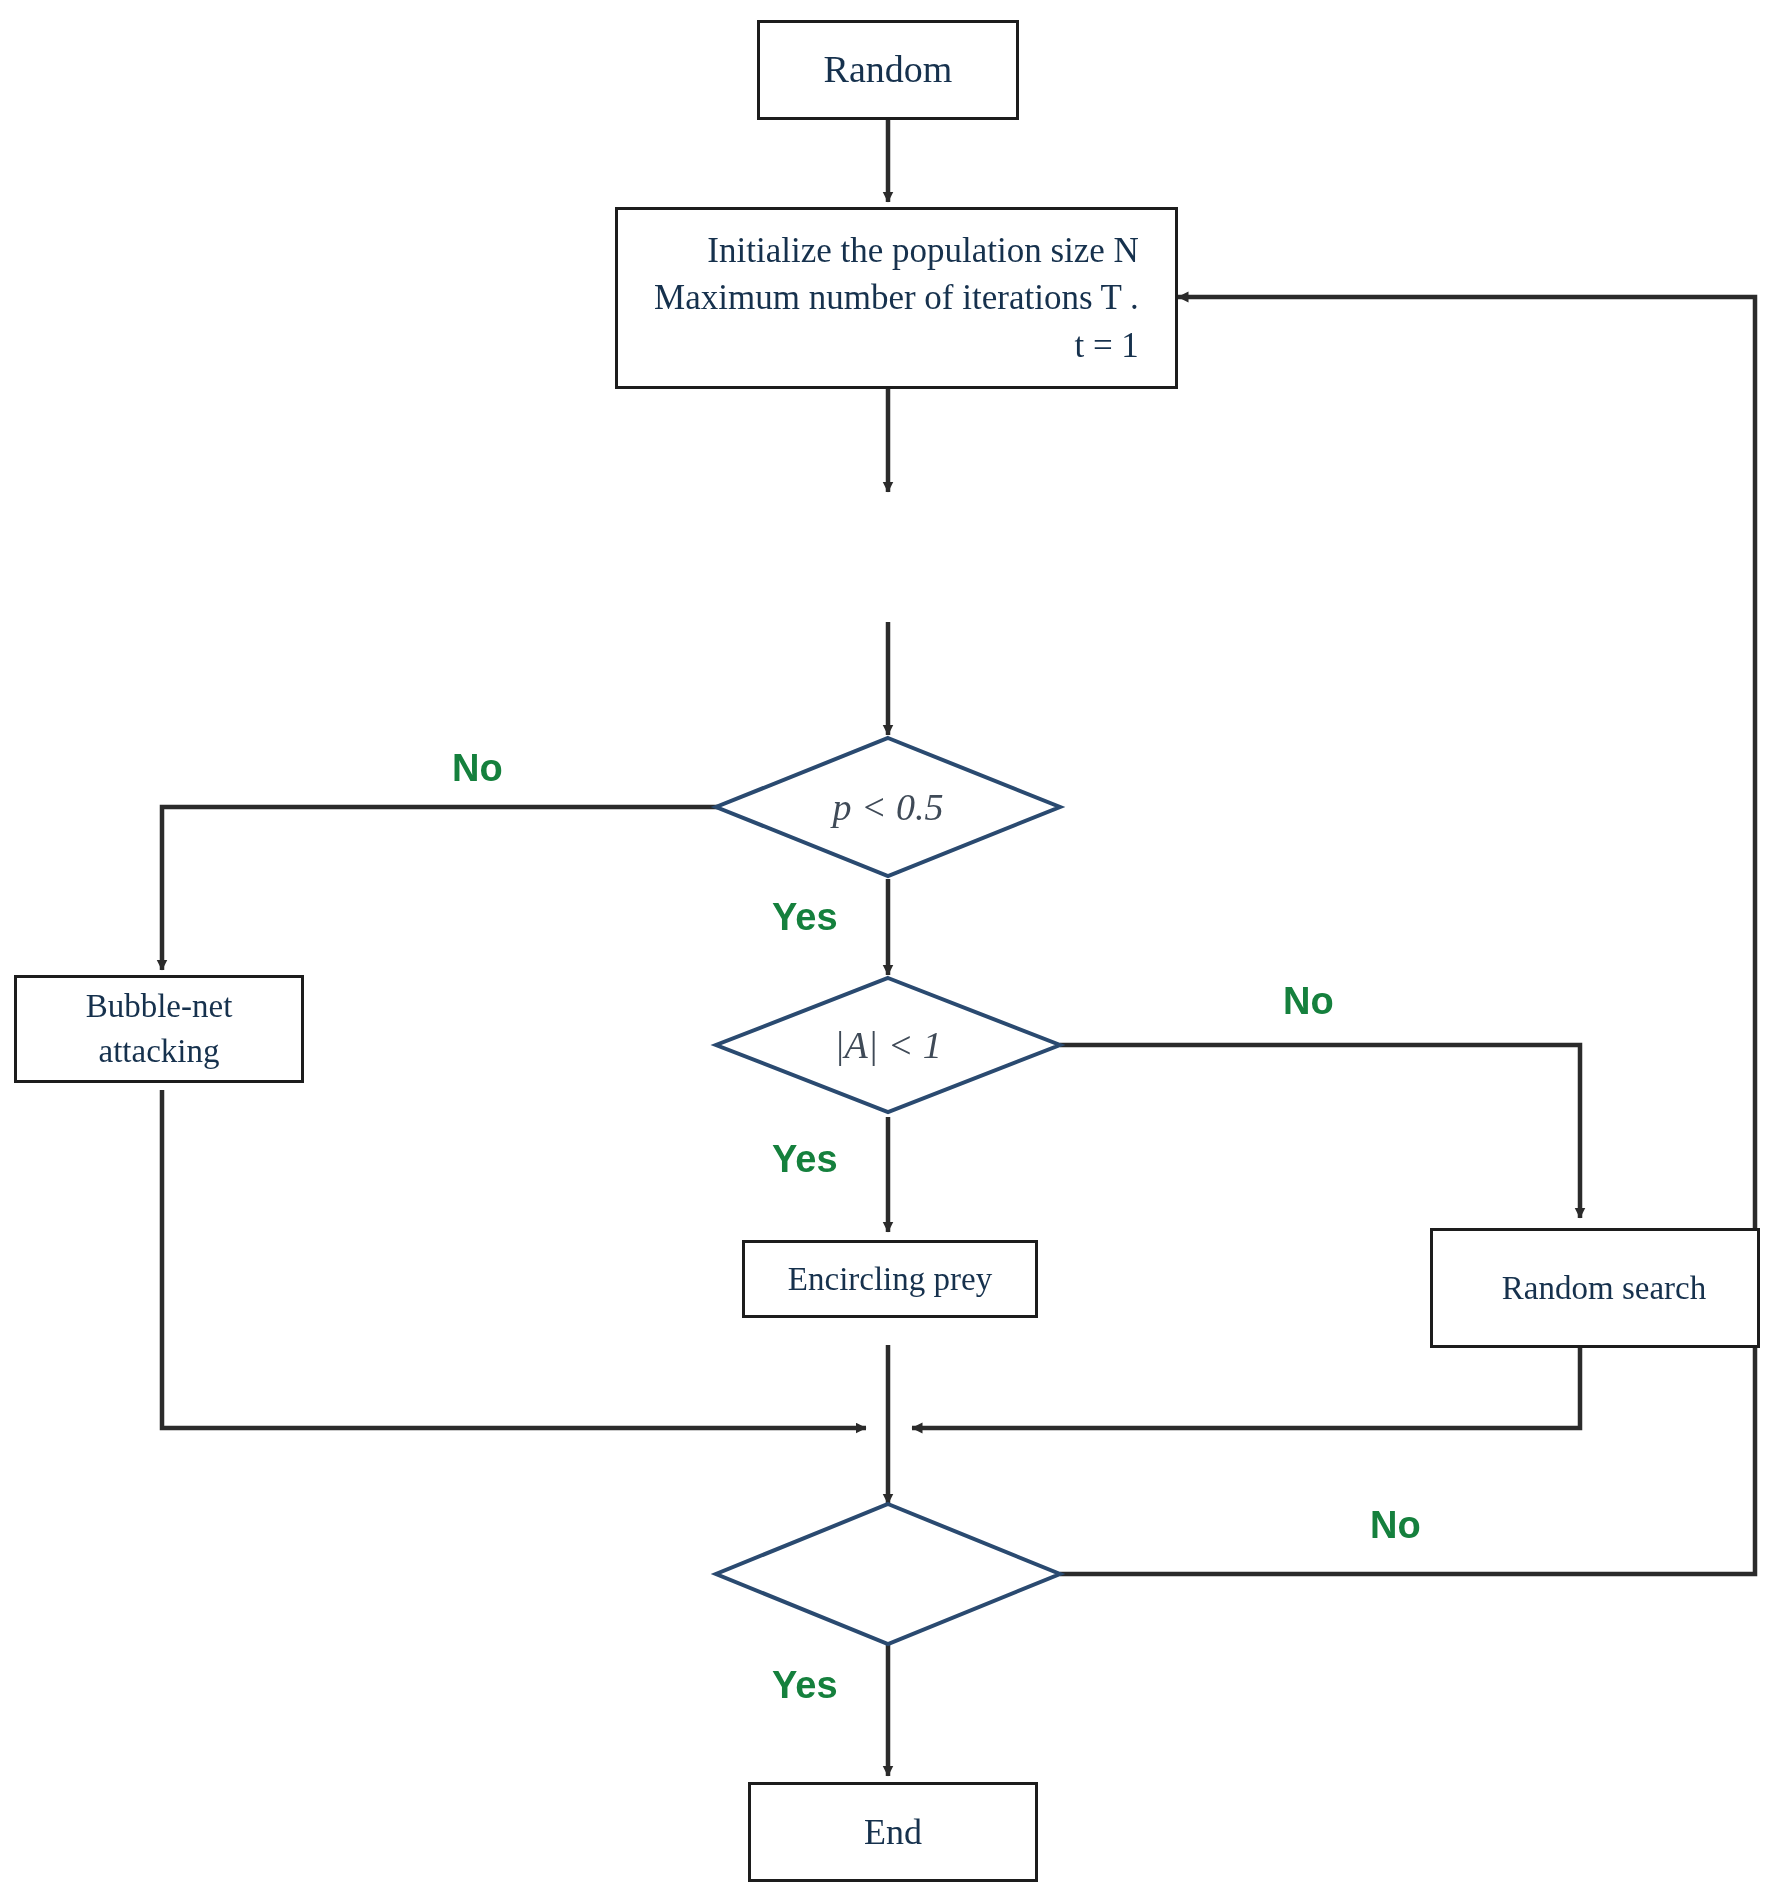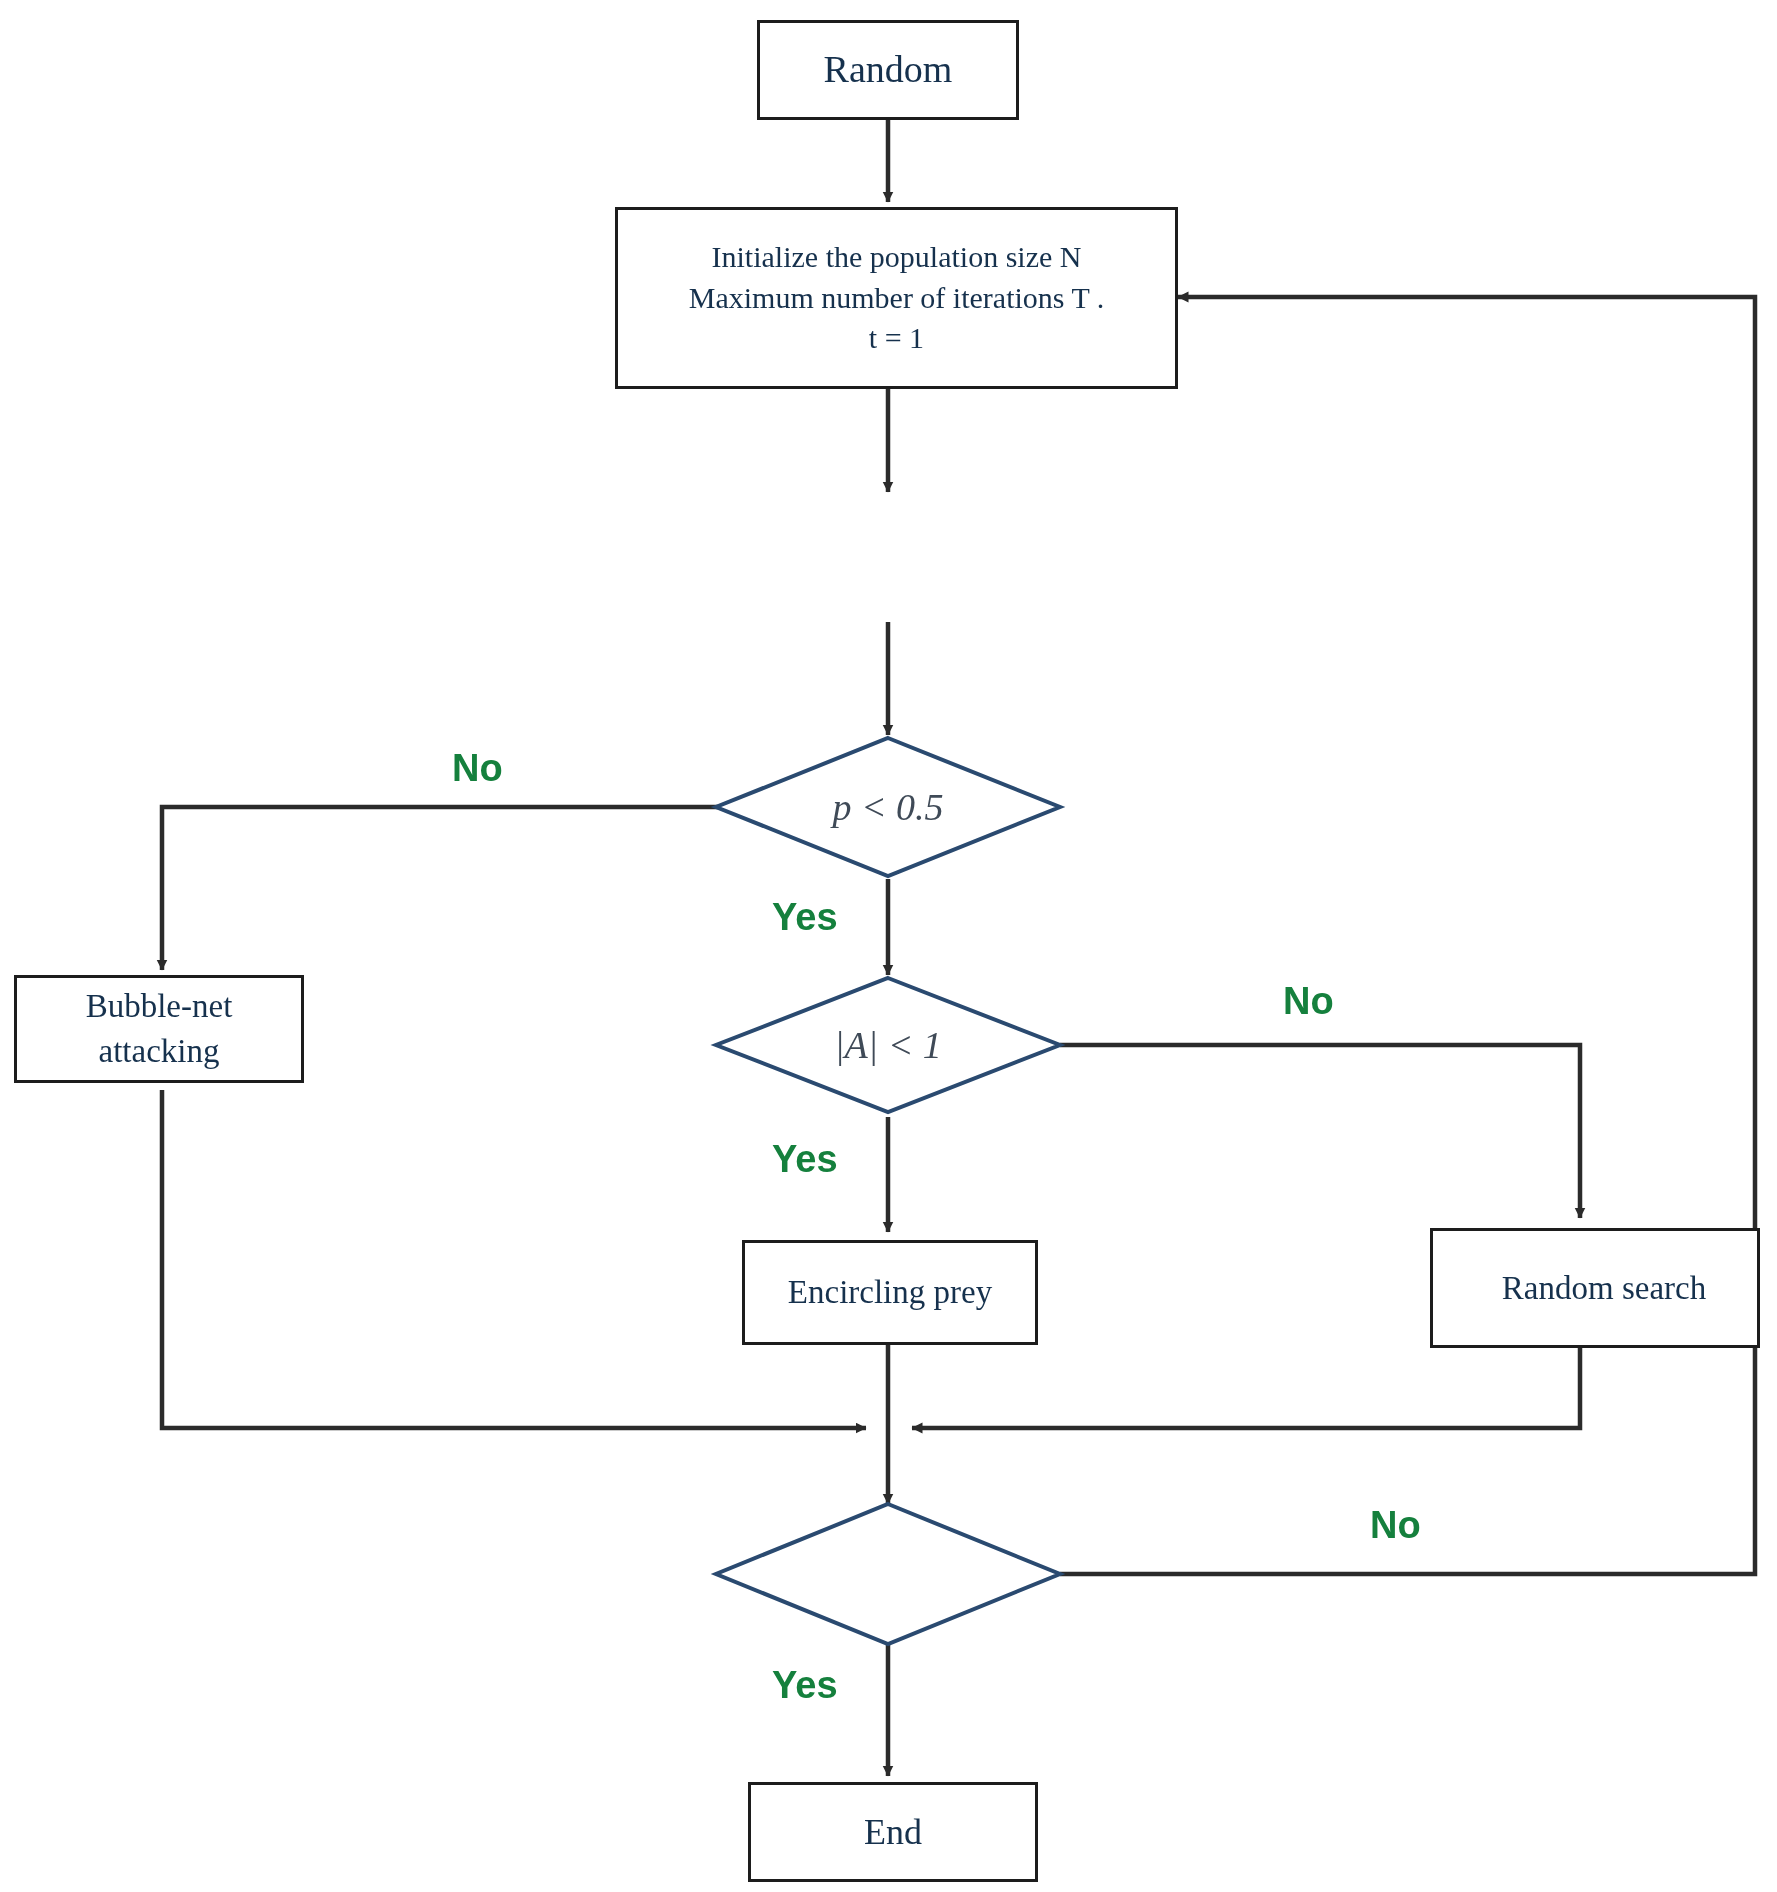--- a/index.html
+++ b/index.html
@@ -61,7 +61,7 @@
     <span class="txt">Random</span>
   </div>
 
-  <div class="node proc" style="left:615px;top:207px;width:563px;height:182px;font-size:30px;">
+  <div class="node proc" style="left:615px;top:207px;width:563px;height:182px;font-size:35px;text-align:right;">
     <span class="txt">Initialize the population size  N
 Maximum number of iterations  T .
 t = 1</span>

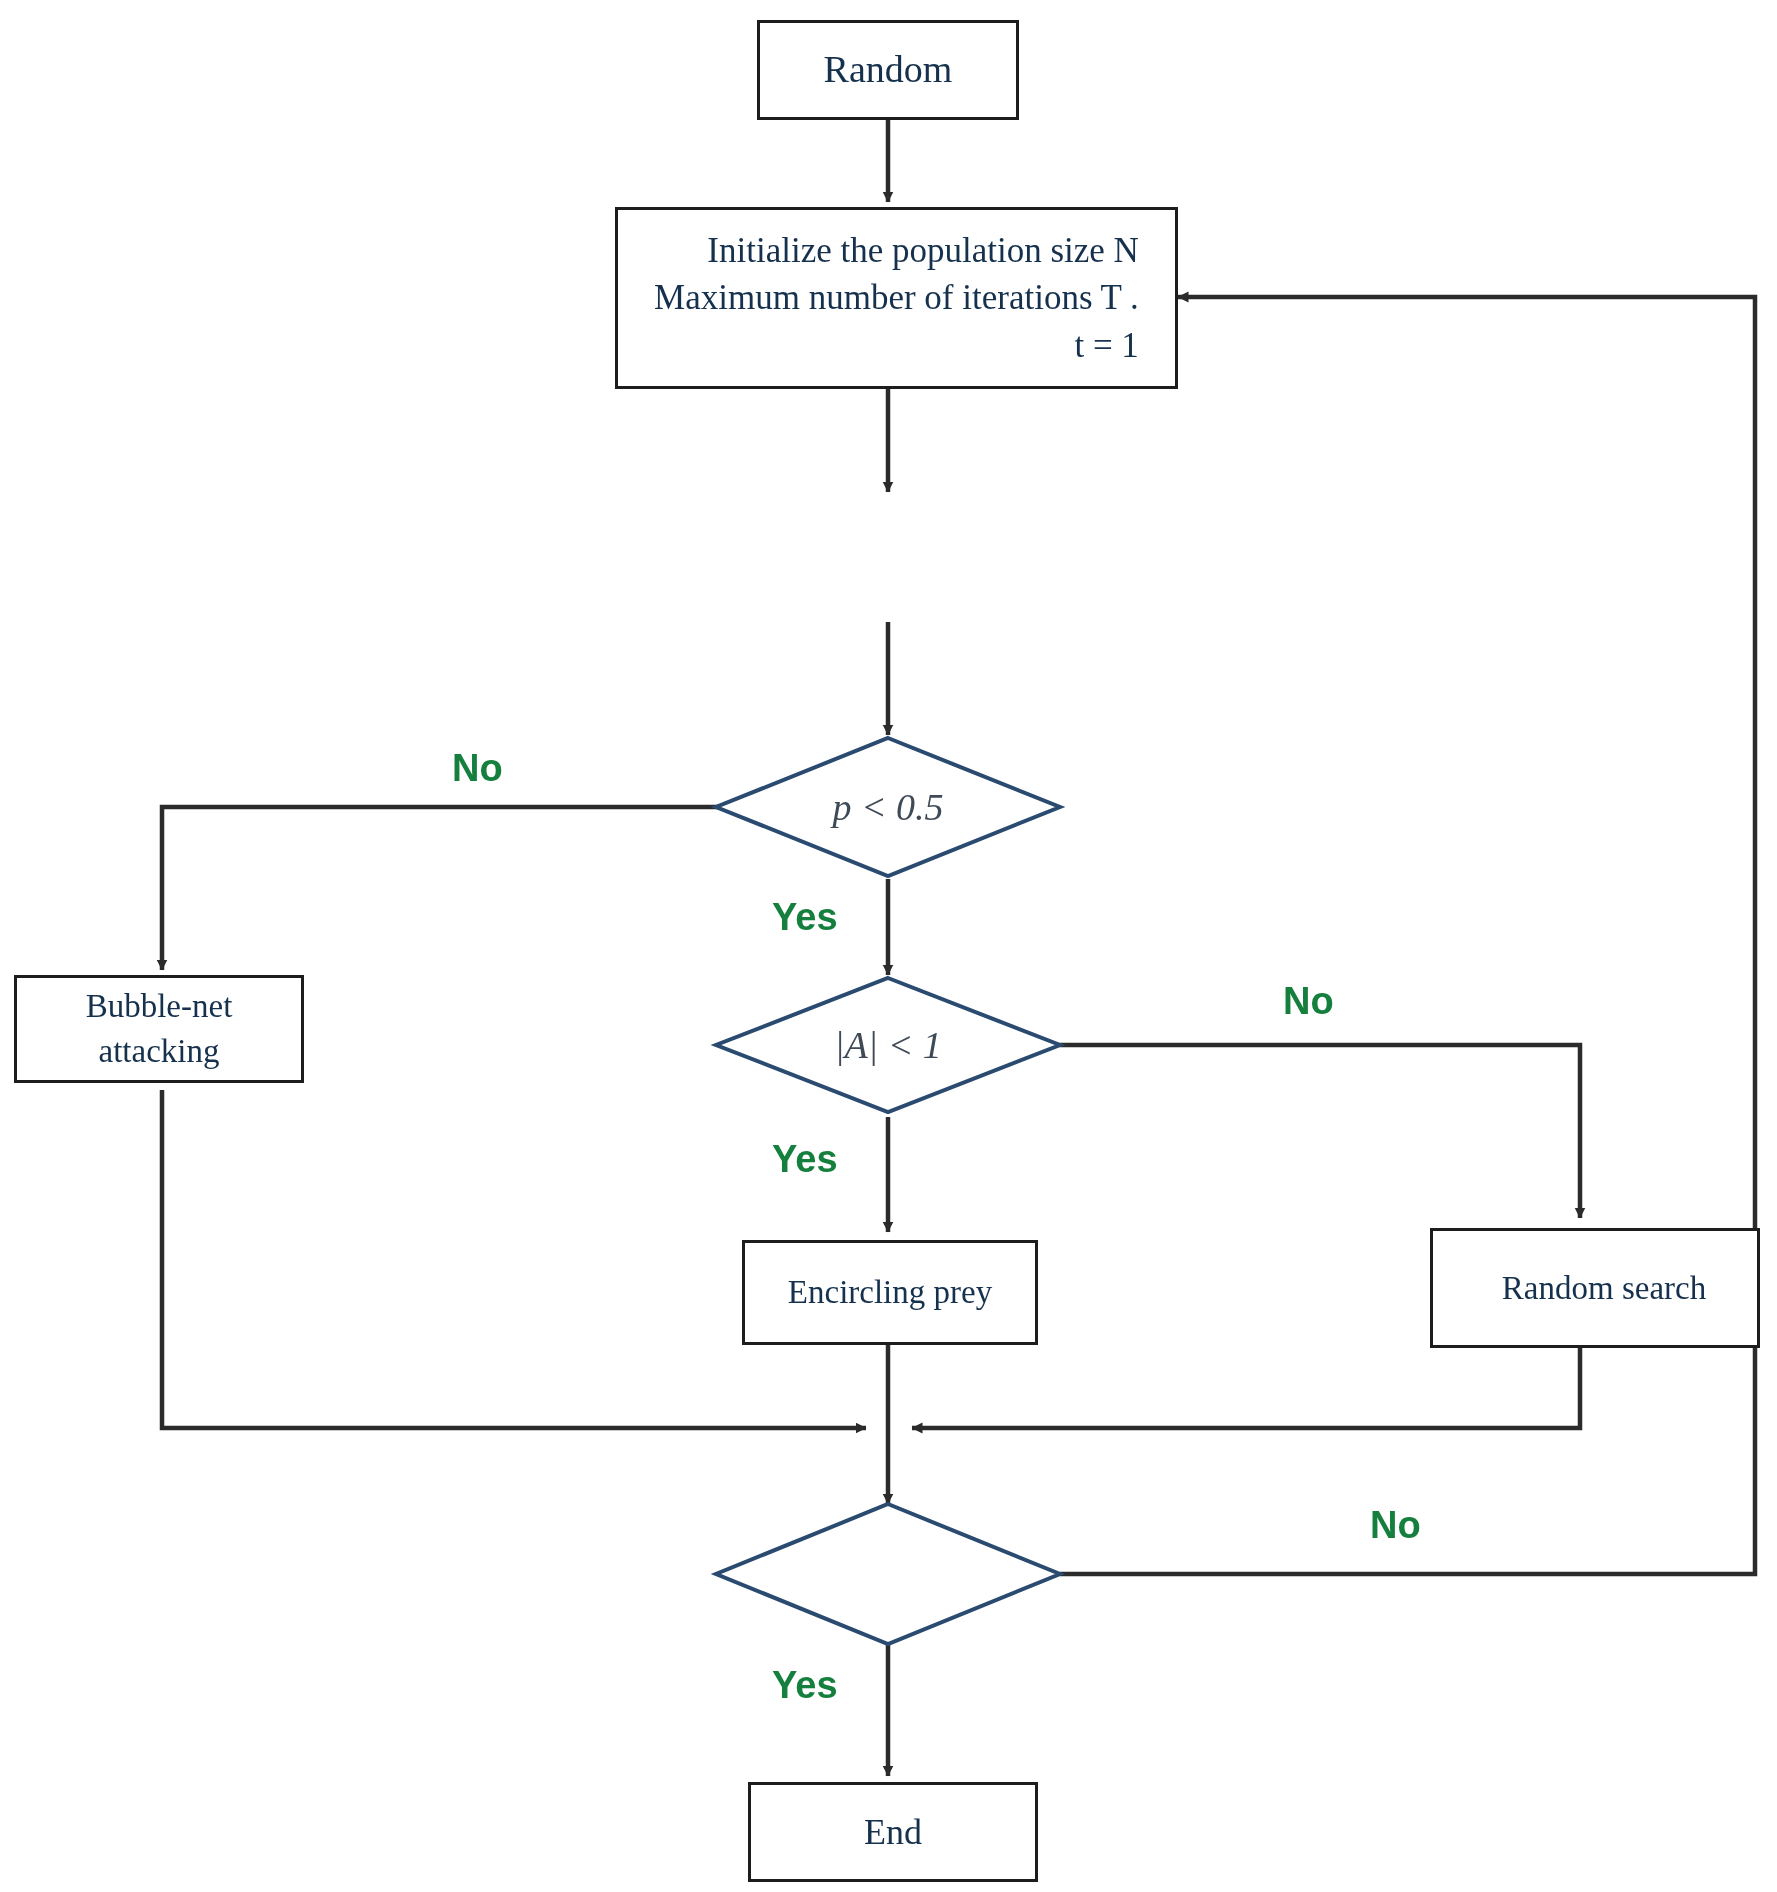--- a/index.html
+++ b/index.html
@@ -73,7 +73,7 @@
 attacking</span>
   </div>
 
-  <div class="node proc" style="left:742px;top:1240px;width:296px;height:105px;font-size:33px;">
+  <div class="node proc" style="left:742px;top:1240px;width:296px;height:78px;font-size:33px;">
     <span class="txt">Encircling prey</span>
   </div>
 

